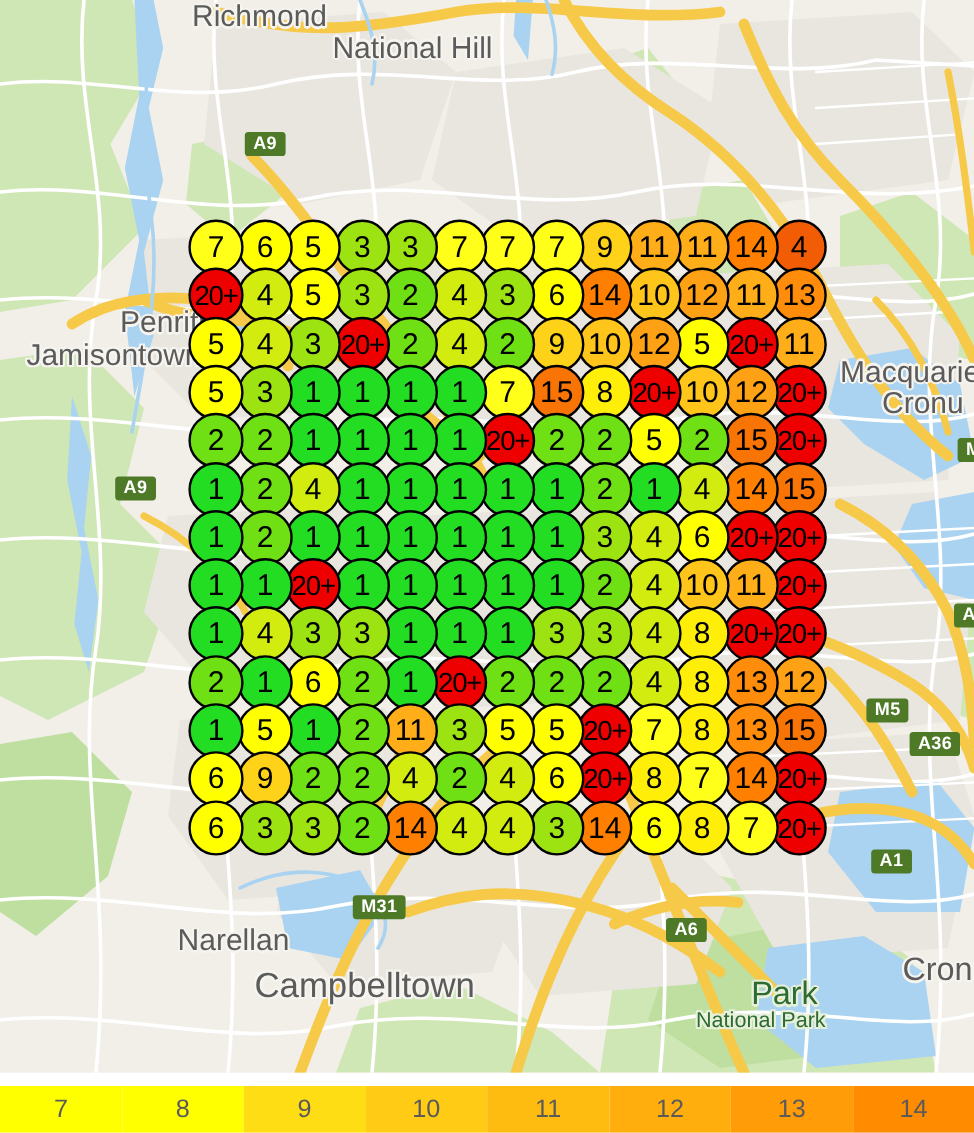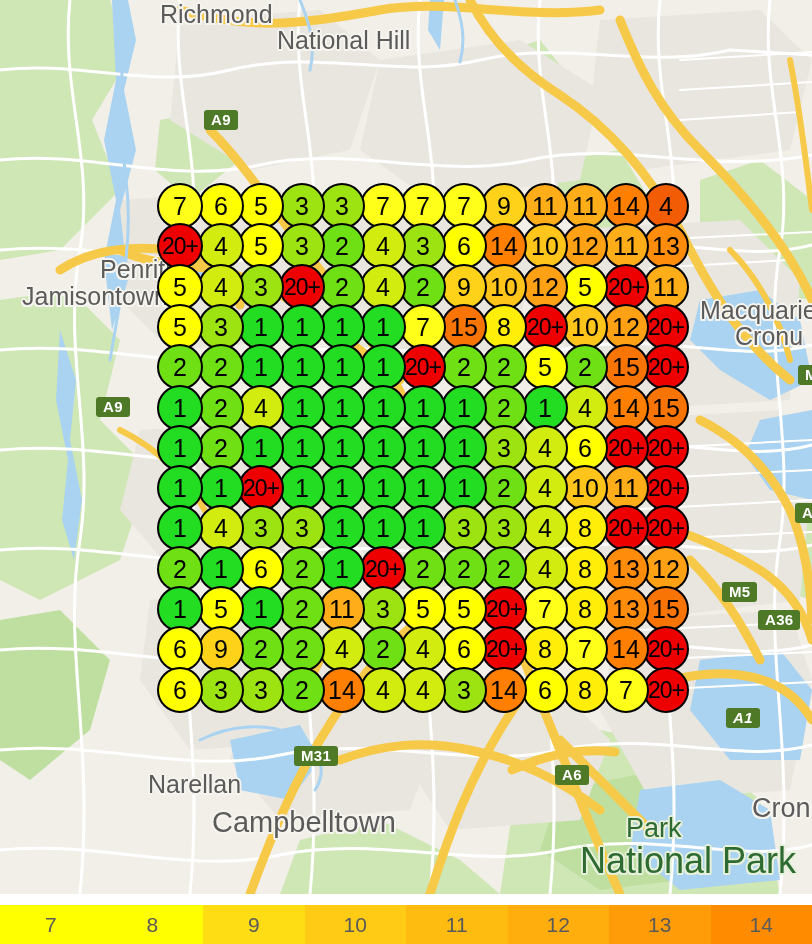--- a/index.html
+++ b/index.html
@@ -253,7 +253,7 @@
         <div class="shield" style="left: 96px; top: 397px;">A9</div>
         <div class="shield" style="left: 722px; top: 582px;">M5</div>
         <div class="shield" style="left: 758px; top: 610px;">A36</div>
-        <div class="shield" style="left: 726px; top: 708px; font-style: italic;">A1</div>
+        <div class="shield" style="left: 726px; top: 708px;">A1</div>
         <div class="shield" style="left: 294px; top: 746px;">M31</div>
         <div class="shield" style="left: 555px; top: 765px;">A6</div>
         <div class="shield" style="left: 795px; top: 503px;">A2</div>

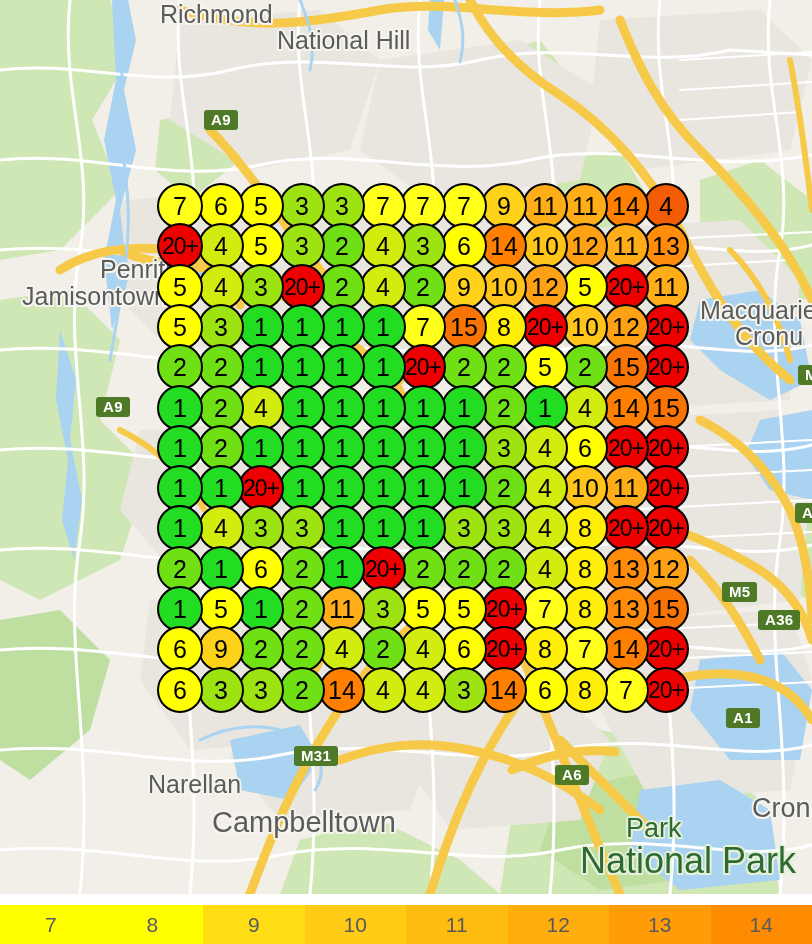--- a/index.html
+++ b/index.html
@@ -245,7 +245,7 @@
         <div class="map-label" style="left: 148px; top: 770px; font-size: 25px;">Narellan</div>
         <div class="map-label" style="left: 212px; top: 806px; font-size: 29px;">Campbelltown</div>
         <div class="map-label park" style="left: 626px; top: 813px; font-size: 27px;">Park</div>
-        <div class="map-label park" style="left: 580px; top: 840px; font-size: 36px;">National Park</div>
+        <div class="map-label park" style="left: 580px; top: 840px; font-size: 18px;">National Park</div>
         <div class="map-label" style="left: 752px; top: 793px; font-size: 27px;">Cronu</div>
       </div>
     <div id="map-shields">

